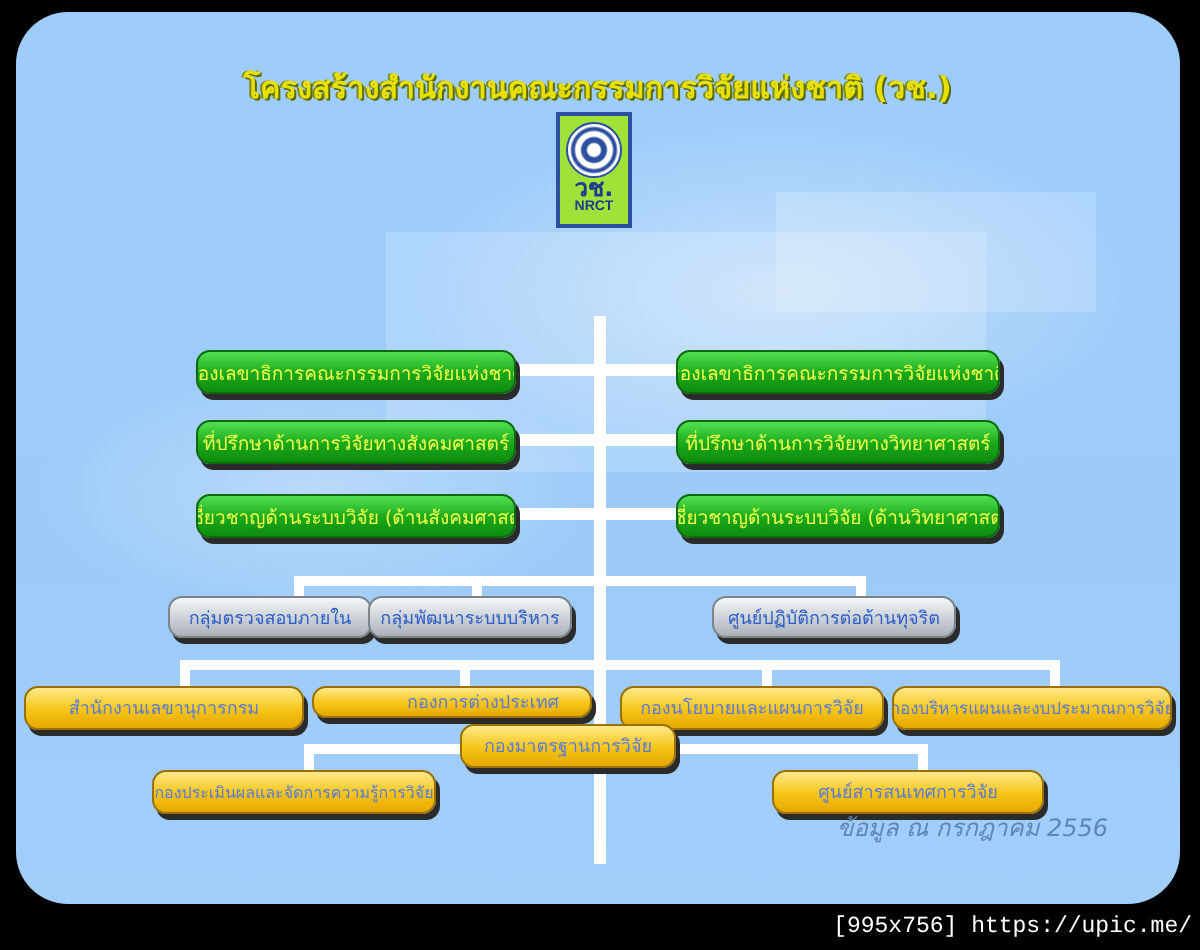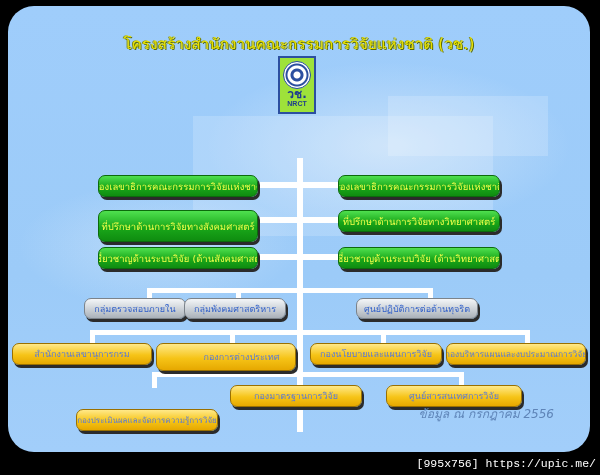--- a/index.html
+++ b/index.html
@@ -14,7 +14,7 @@
     overflow:hidden;
   }
   .bldg { position:absolute; background:rgba(255,255,255,0.18); }
-  .title { position:absolute; left:0; right:0; top:26px; text-align:center; font-size:15px; font-weight:normal; color:#e8e000;
+  .title { position:absolute; left:0; right:0; top:26px; text-align:center; font-size:15px; font-weight:bold; color:#e8e000;
            text-shadow:1px 1px 0 #5a6a00, -1px 0 0 #7a8a20; letter-spacing:0.2px; }
   .logo { position:absolute; left:270px; top:50px; width:38px; height:58px; background:#9ee23a; border:2px solid #2c4fa0; box-sizing:border-box; text-align:center; }
   .logo .seal { width:26px; height:26px; border-radius:50%; margin:3px auto 0; background:radial-gradient(circle, #fff 0 3px, #2c4fa0 4px 6px, #fff 7px 9px, #2c4fa0 10px 11px, #fff 12px); border:1px solid #2c4fa0; }

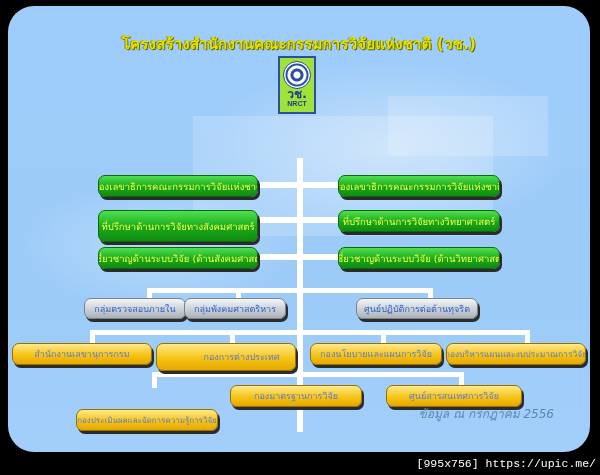--- a/index.html
+++ b/index.html
@@ -67,7 +67,7 @@
 
 
   <div class="box green" style="left:90px;top:169px;width:160px;height:22px;">รองเลขาธิการคณะกรรมการวิจัยแห่งชาติ</div>
-  <div class="box green" style="left:90px;top:204px;width:160px;height:32px;">ที่ปรึกษาด้านการวิจัยทางสังคมศาสตร์</div>
+  <div class="box green" style="left:90px;top:204px;width:160px;height:22px;">ที่ปรึกษาด้านการวิจัยทางสังคมศาสตร์</div>
   <div class="box green" style="left:90px;top:241px;width:160px;height:22px;">ผู้เชี่ยวชาญด้านระบบวิจัย (ด้านสังคมศาสตร์)</div>
 
   <div class="box green" style="left:330px;top:169px;width:162px;height:22px;">รองเลขาธิการคณะกรรมการวิจัยแห่งชาติ</div>

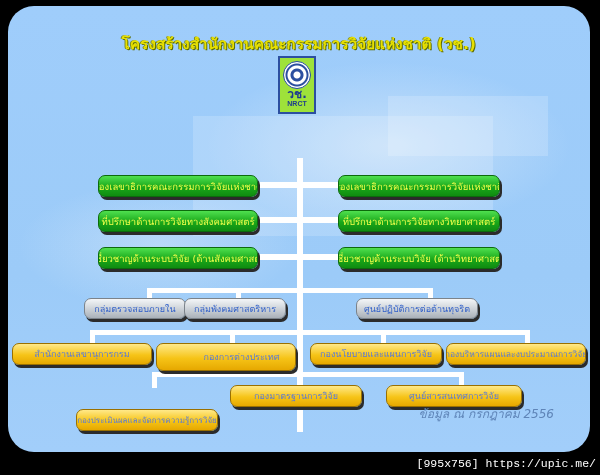--- a/index.html
+++ b/index.html
@@ -75,7 +75,7 @@
   <div class="box green" style="left:330px;top:241px;width:162px;height:22px;">ผู้เชี่ยวชาญด้านระบบวิจัย (ด้านวิทยาศาสตร์)</div>
 
   <div class="box gray" style="left:76px;top:292px;width:102px;height:21px;">กลุ่มตรวจสอบภายใน</div>
-  <div class="box gray" style="left:176px;top:292px;width:102px;height:21px;">กลุ่มพังคมศาสตริหาร</div>
+  <div class="box gray" style="left:176px;top:292px;width:102px;height:21px;">กลุ่มพัฒนาระบบบริหาร</div>
   <div class="box gray" style="left:348px;top:292px;width:122px;height:21px;">ศูนย์ปฏิบัติการต่อต้านทุจริต</div>
 
   <div class="box yellow" style="left:4px;top:337px;width:140px;height:22px;">สำนักงานเลขานุการกรม</div>

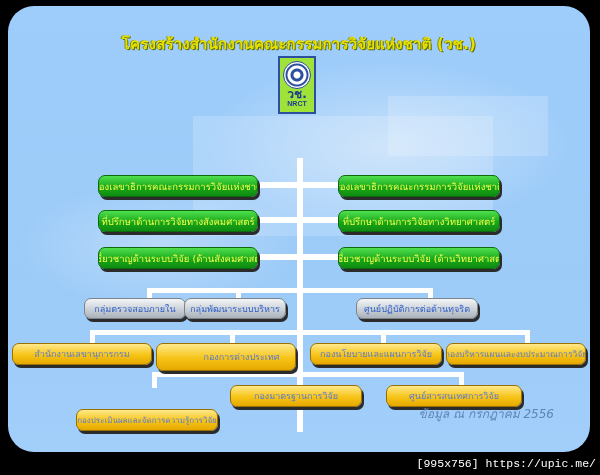--- a/index.html
+++ b/index.html
@@ -79,7 +79,7 @@
   <div class="box gray" style="left:348px;top:292px;width:122px;height:21px;">ศูนย์ปฏิบัติการต่อต้านทุจริต</div>
 
   <div class="box yellow" style="left:4px;top:337px;width:140px;height:22px;">สำนักงานเลขานุการกรม</div>
-  <div class="box yellow" style="left:148px;top:337px;width:140px;height:28px;padding-left:31px;">กองการต่างประเทศ</div>
+  <div class="box yellow" style="left:148px;top:337px;width:140px;height:16px;padding-left:31px;">กองการต่างประเทศ</div>
   <div class="box yellow" style="left:302px;top:337px;width:132px;height:22px;">กองนโยบายและแผนการวิจัย</div>
   <div class="box yellow" style="left:438px;top:337px;width:140px;height:22px;font-size:8.5px;">กองบริหารแผนและงบประมาณการวิจัย</div>
 

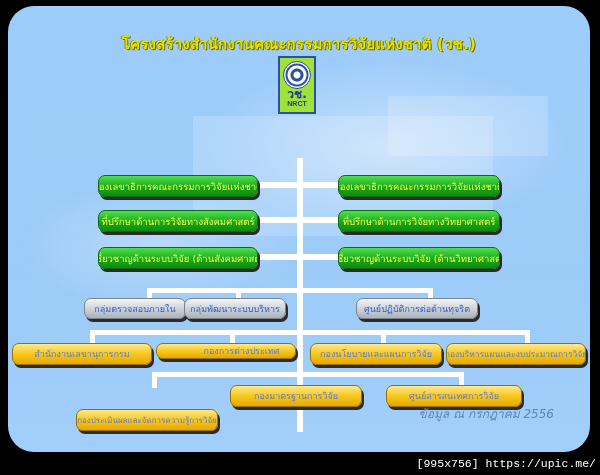--- a/index.html
+++ b/index.html
@@ -84,7 +84,7 @@
   <div class="box yellow" style="left:438px;top:337px;width:140px;height:22px;font-size:8.5px;">กองบริหารแผนและงบประมาณการวิจัย</div>
 
   <div class="box yellow" style="left:68px;top:379px;width:142px;height:22px;font-size:8px;margin-top:24px;">กองประเมินผลและจัดการความรู้การวิจัย</div>
-  <div class="box yellow" style="left:222px;top:379px;width:132px;height:22px;">กองมาตรฐานการวิจัย</div>
+  <div class="box yellow" style="left:222px;top:356px;width:108px;height:22px;">กองมาตรฐานการวิจัย</div>
   <div class="box yellow" style="left:378px;top:379px;width:136px;height:22px;">ศูนย์สารสนเทศการวิจัย</div>
 </div>
 

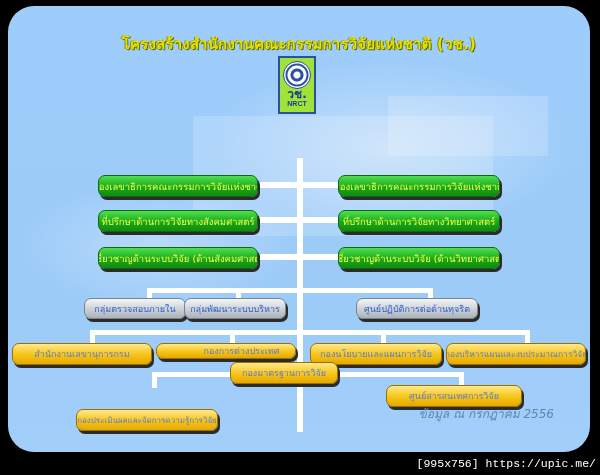--- a/index.html
+++ b/index.html
@@ -83,7 +83,7 @@
   <div class="box yellow" style="left:302px;top:337px;width:132px;height:22px;">กองนโยบายและแผนการวิจัย</div>
   <div class="box yellow" style="left:438px;top:337px;width:140px;height:22px;font-size:8.5px;">กองบริหารแผนและงบประมาณการวิจัย</div>
 
-  <div class="box yellow" style="left:68px;top:379px;width:142px;height:22px;font-size:8px;margin-top:24px;">กองประเมินผลและจัดการความรู้การวิจัย</div>
+  <div class="box yellow" style="left:68px;top:379px;width:142px;height:22px;font-size:8px;">กองประเมินผลและจัดการความรู้การวิจัย</div>
   <div class="box yellow" style="left:222px;top:356px;width:108px;height:22px;">กองมาตรฐานการวิจัย</div>
   <div class="box yellow" style="left:378px;top:379px;width:136px;height:22px;">ศูนย์สารสนเทศการวิจัย</div>
 </div>

